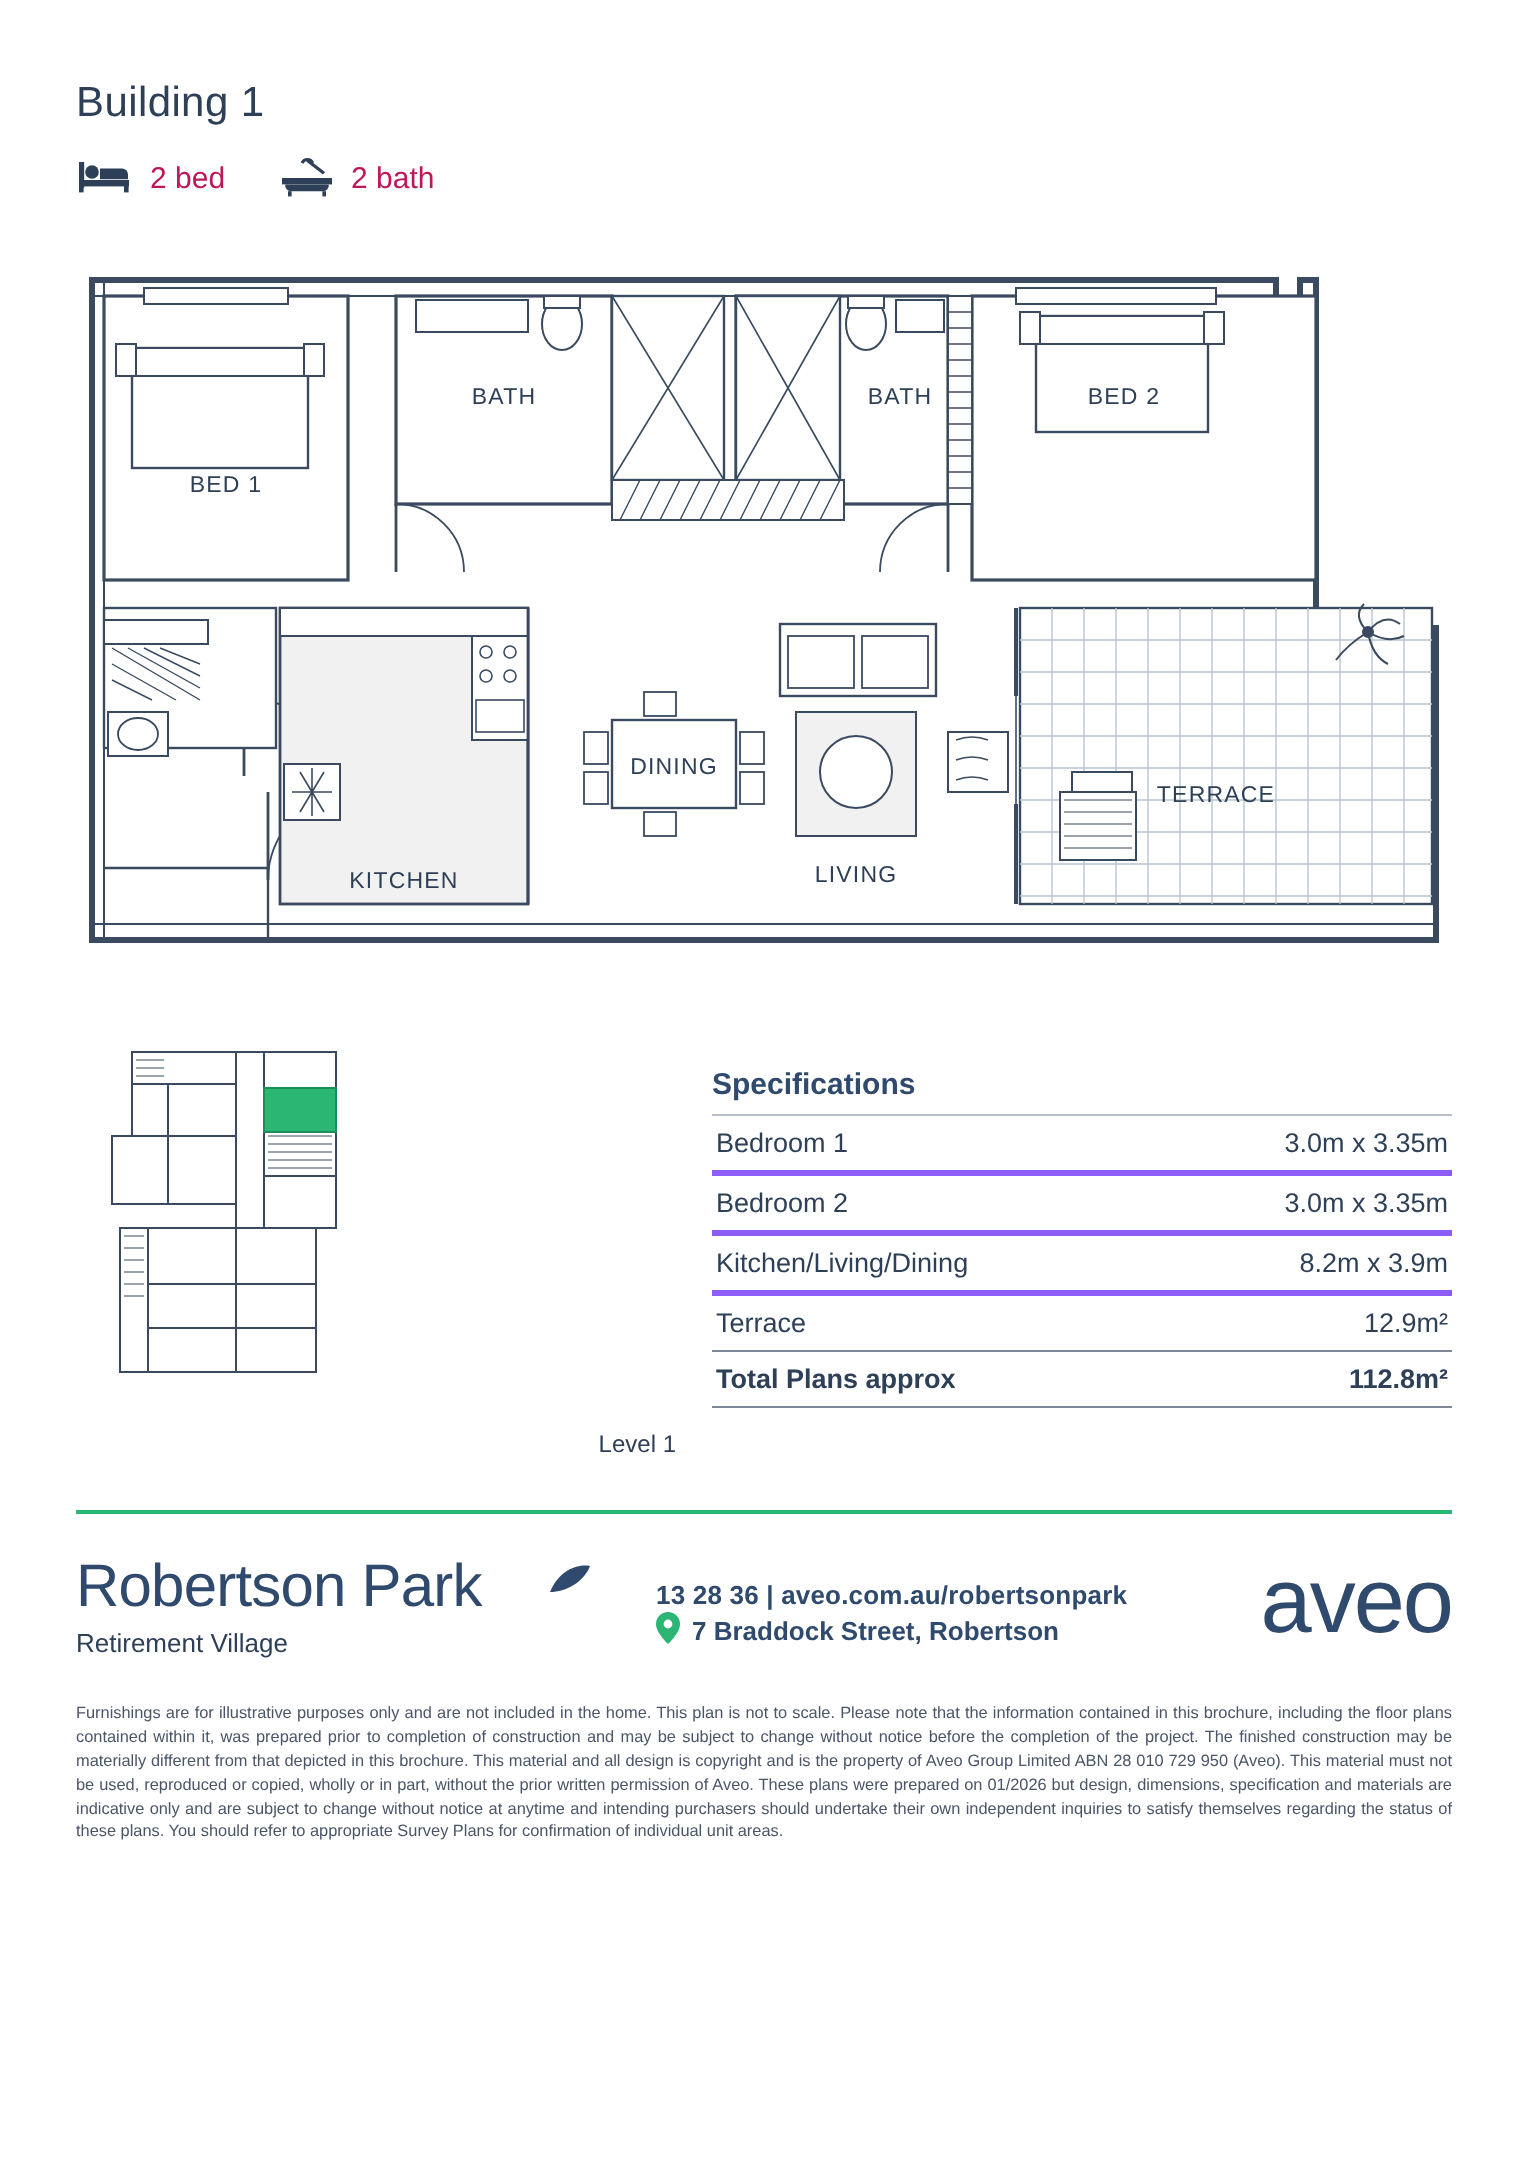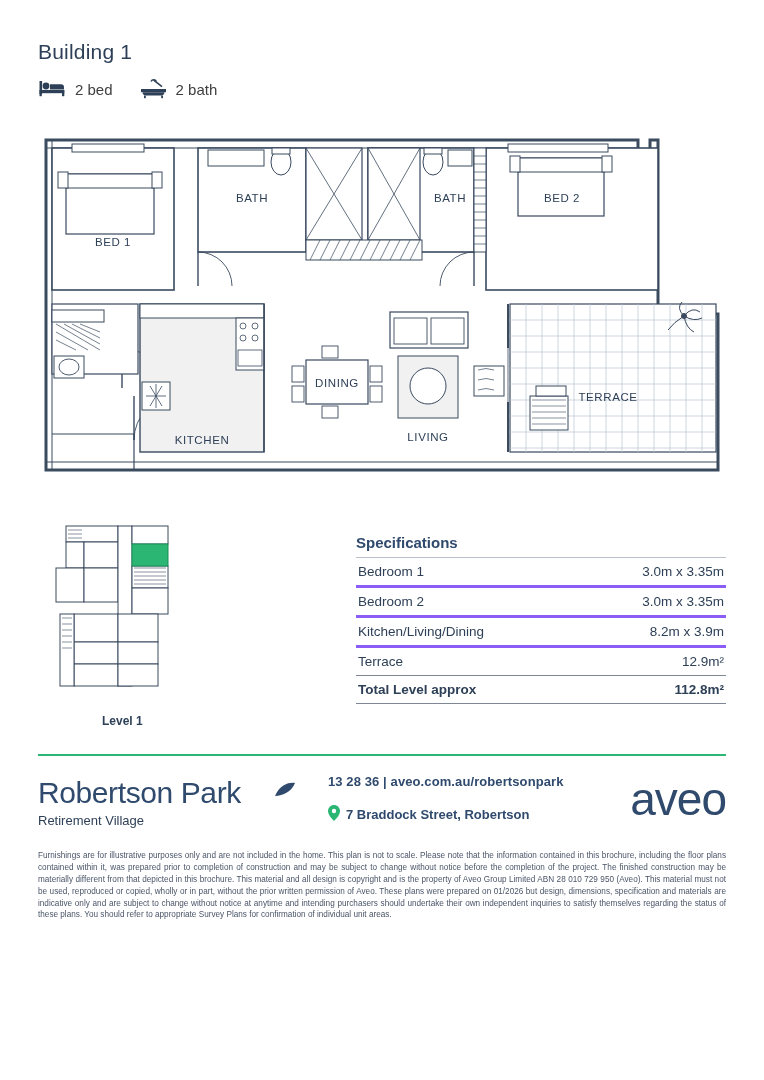--- a/index.html
+++ b/index.html
@@ -52,7 +52,7 @@
   }
   .bb-text {
     font-size: 15px;
-    color: #404040;
+    color: #be185d;
     text-align: center;
   }
   .icon-svg { display: block; }

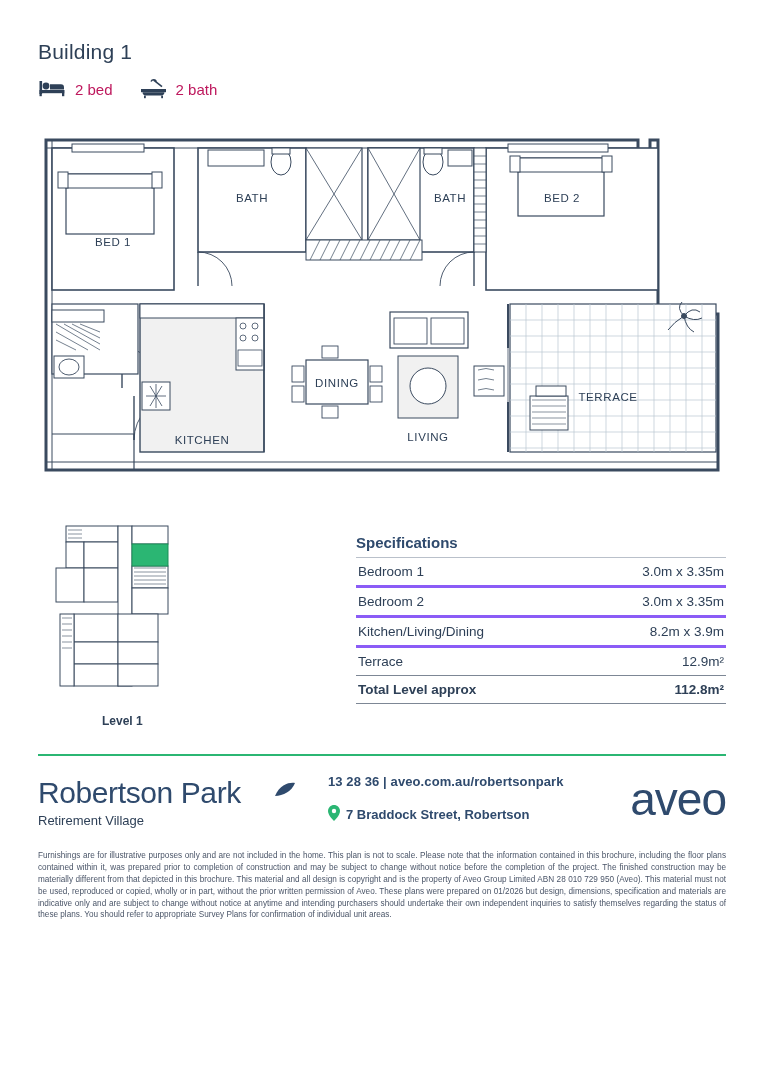--- a/index.html
+++ b/index.html
@@ -392,7 +392,7 @@
         <span>12.9m²</span>
       </div>
       <div class="spec-row total">
-        <span>Total Level approx</span>
+        <span>Total Plans approx</span>
         <span>112.8m²</span>
       </div>
     </div>

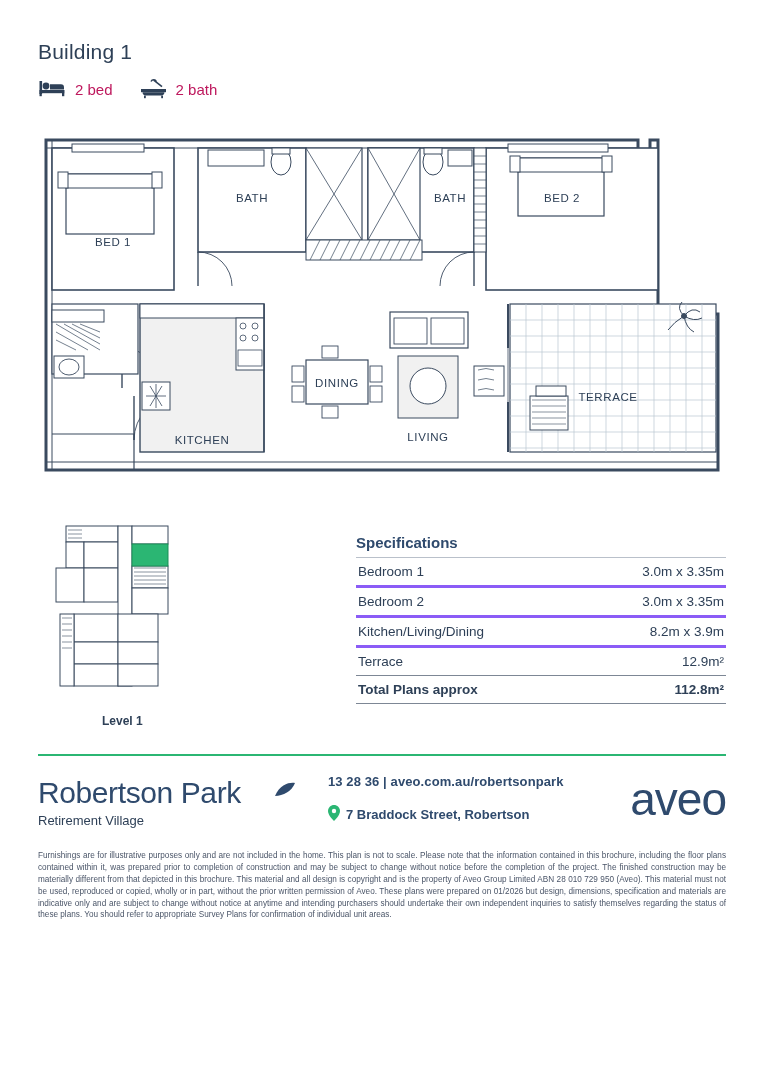--- a/index.html
+++ b/index.html
@@ -82,10 +82,11 @@
   }
   .level-caption {
     font-size: 12px;
-    font-weight: bold;
+    font-weight: normal;
     color: #2e4057;
     margin-top: 10px;
     margin-left: 64px;
+    text-align: right;
   }
   .specs {
     flex: 1;

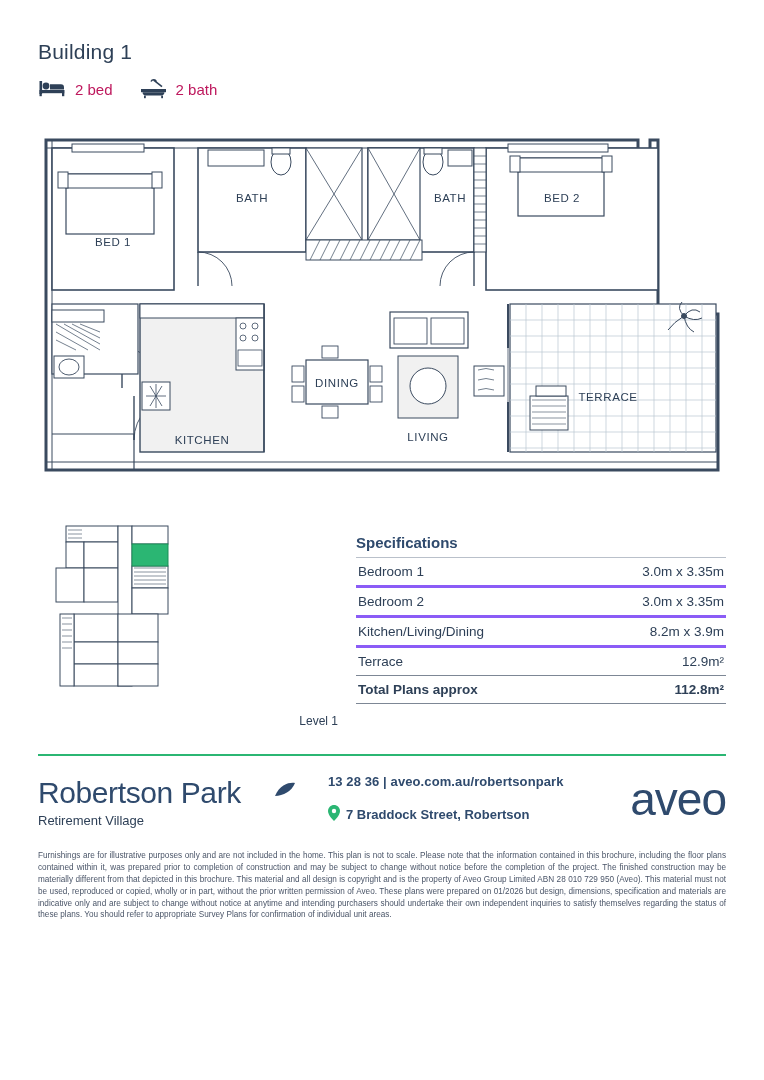--- a/index.html
+++ b/index.html
@@ -153,7 +153,7 @@
     display: flex;
     align-items: center;
     gap: 6px;
-    margin-top: 16px;
+    margin-top: 1px;
     font-size: 13px;
     font-weight: bold;
     color: #2f4a6d;

